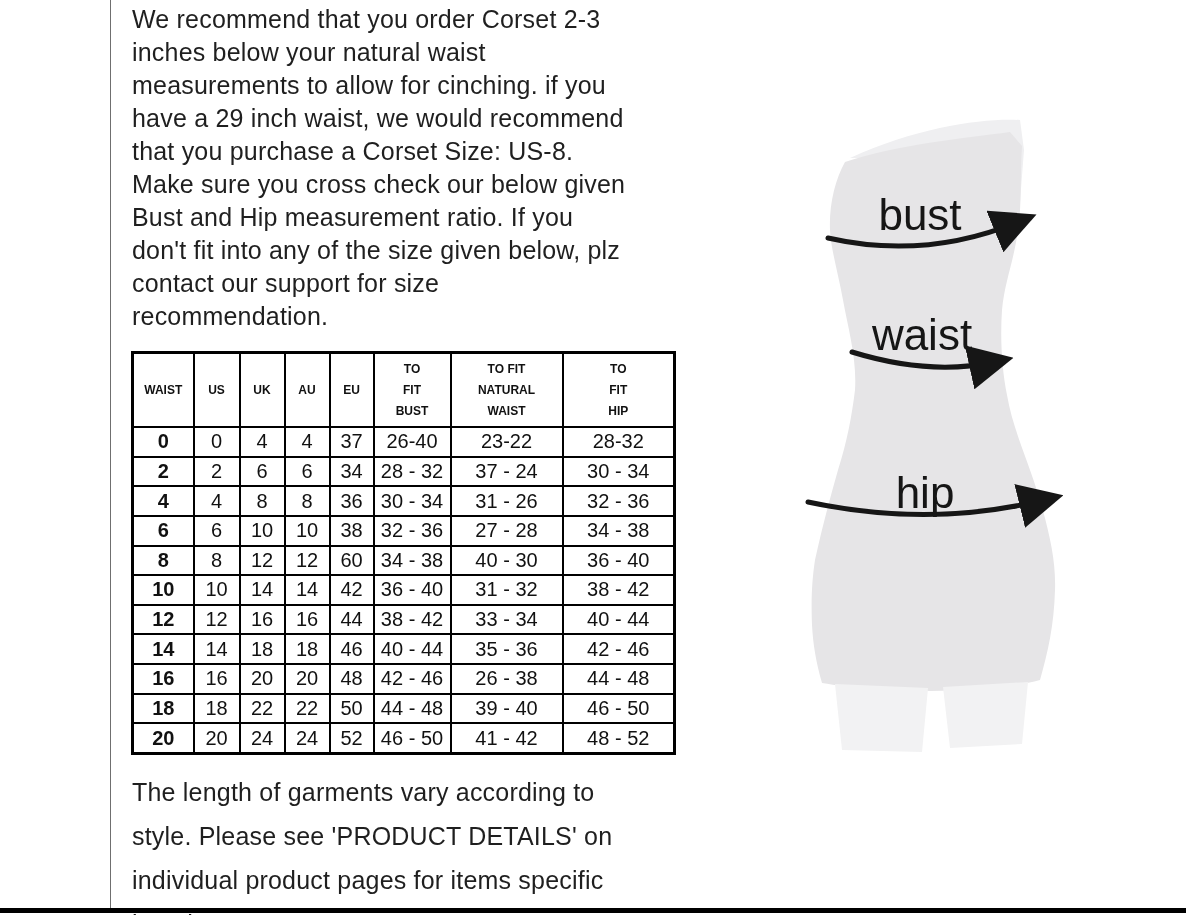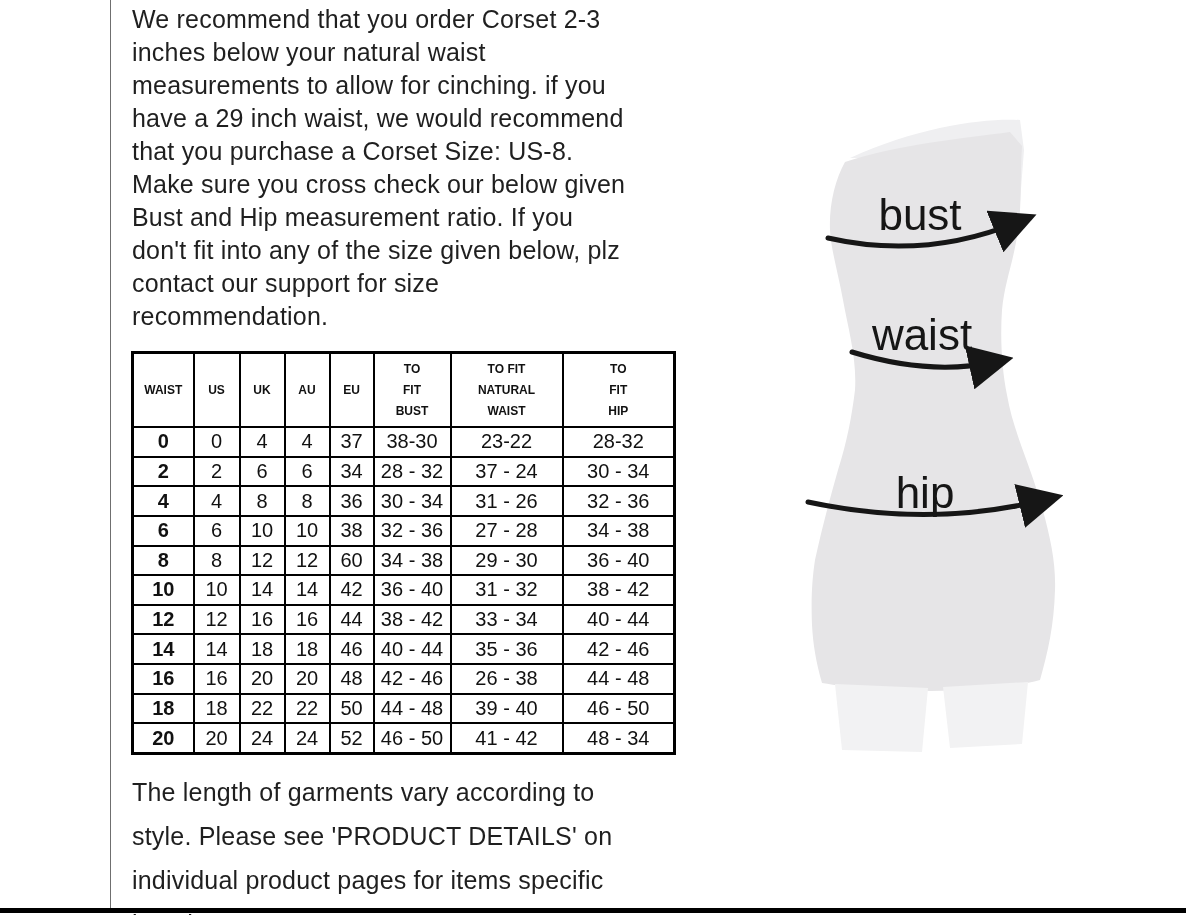--- a/index.html
+++ b/index.html
@@ -99,7 +99,7 @@
           <td>4</td>
           <td>4</td>
           <td>37</td>
-          <td>38-30</td>
+          <td>26-40</td>
           <td>23-22</td>
           <td>28-32</td>
         </tr>

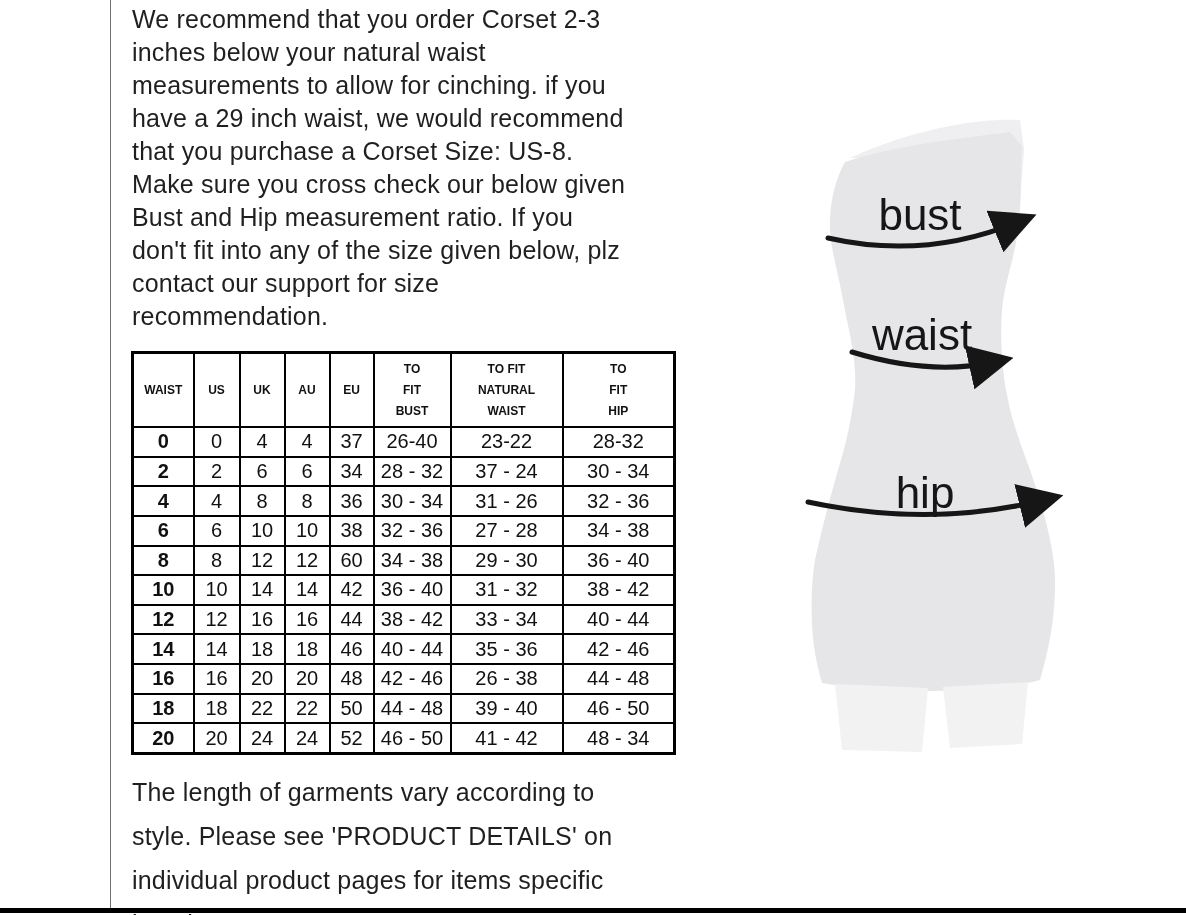--- a/index.html
+++ b/index.html
@@ -140,7 +140,7 @@
           <td>12</td>
           <td>60</td>
           <td>34 - 38</td>
-          <td>29 - 30</td>
+          <td>40 - 30</td>
           <td>36 - 40</td>
         </tr>
         <tr>

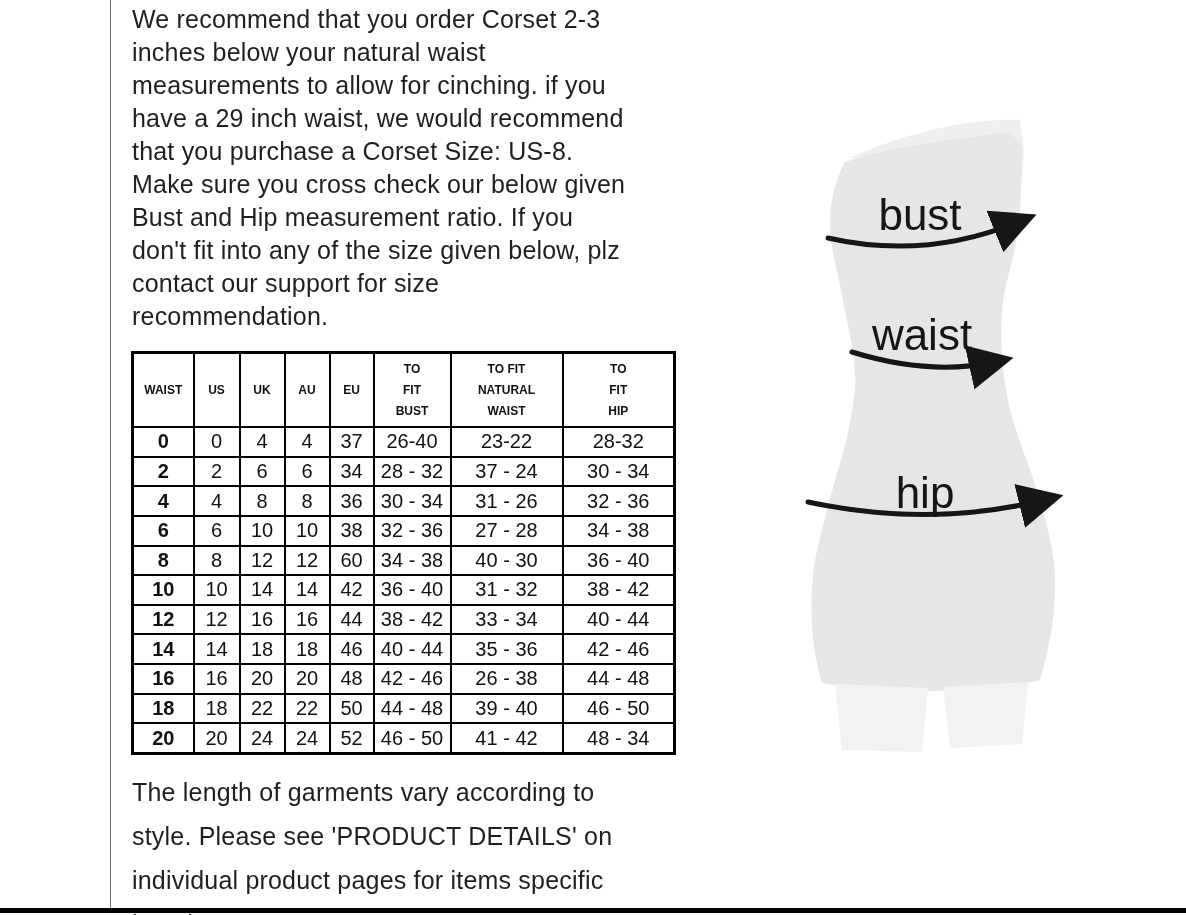--- a/index.html
+++ b/index.html
@@ -201,7 +201,7 @@
           <td>52</td>
           <td>46 - 50</td>
           <td>41 - 42</td>
-          <td>48 - 34</td>
+          <td>48 - 52</td>
         </tr>
       </tbody>
   </table>

